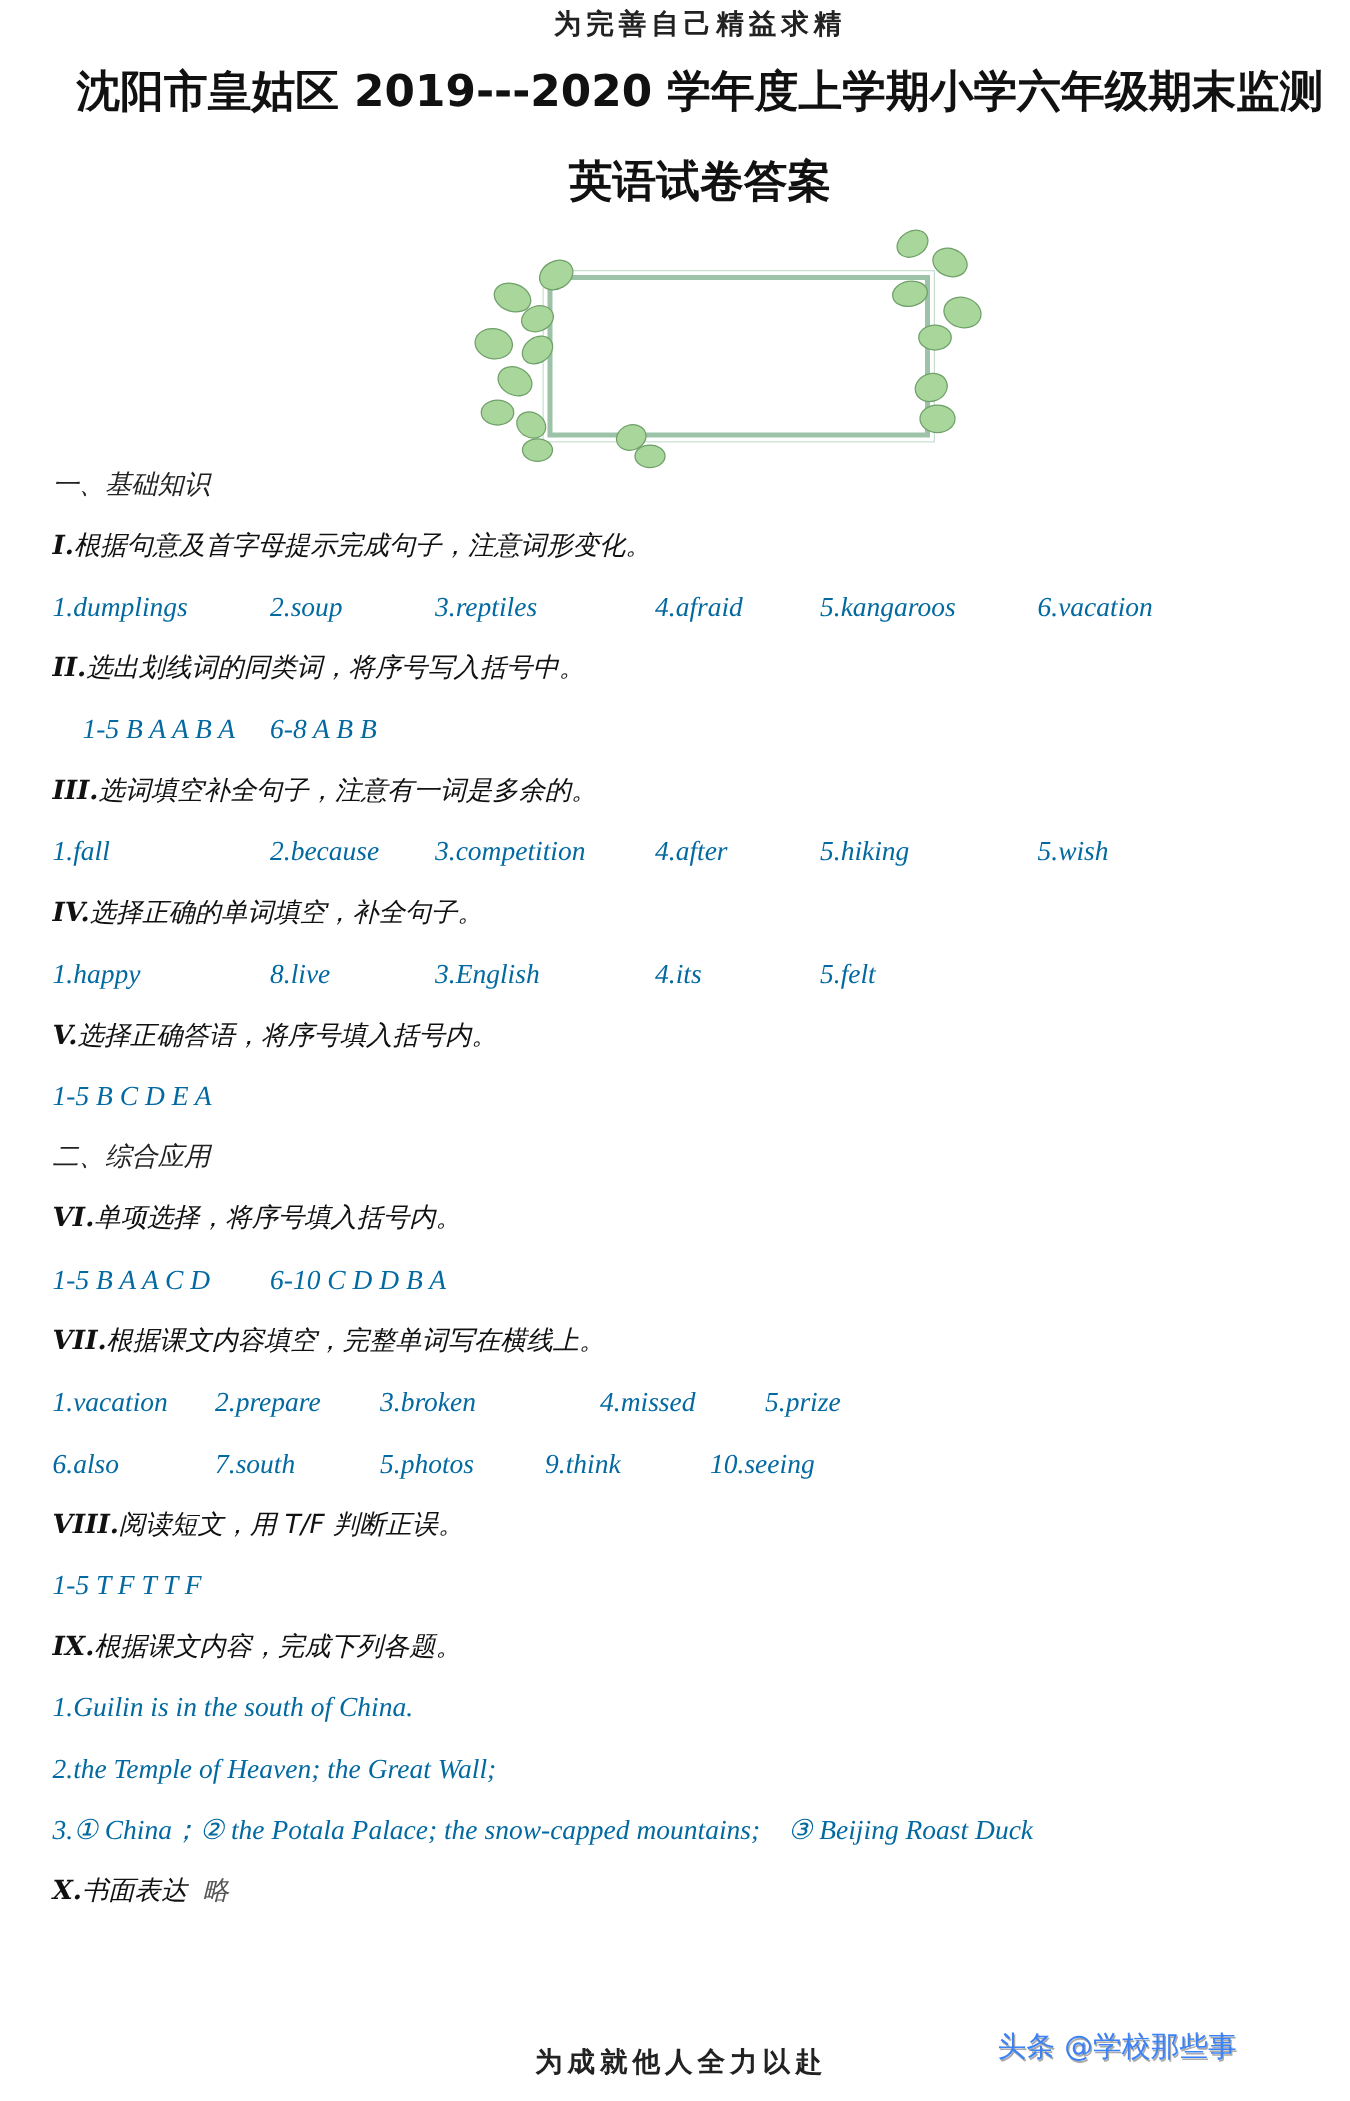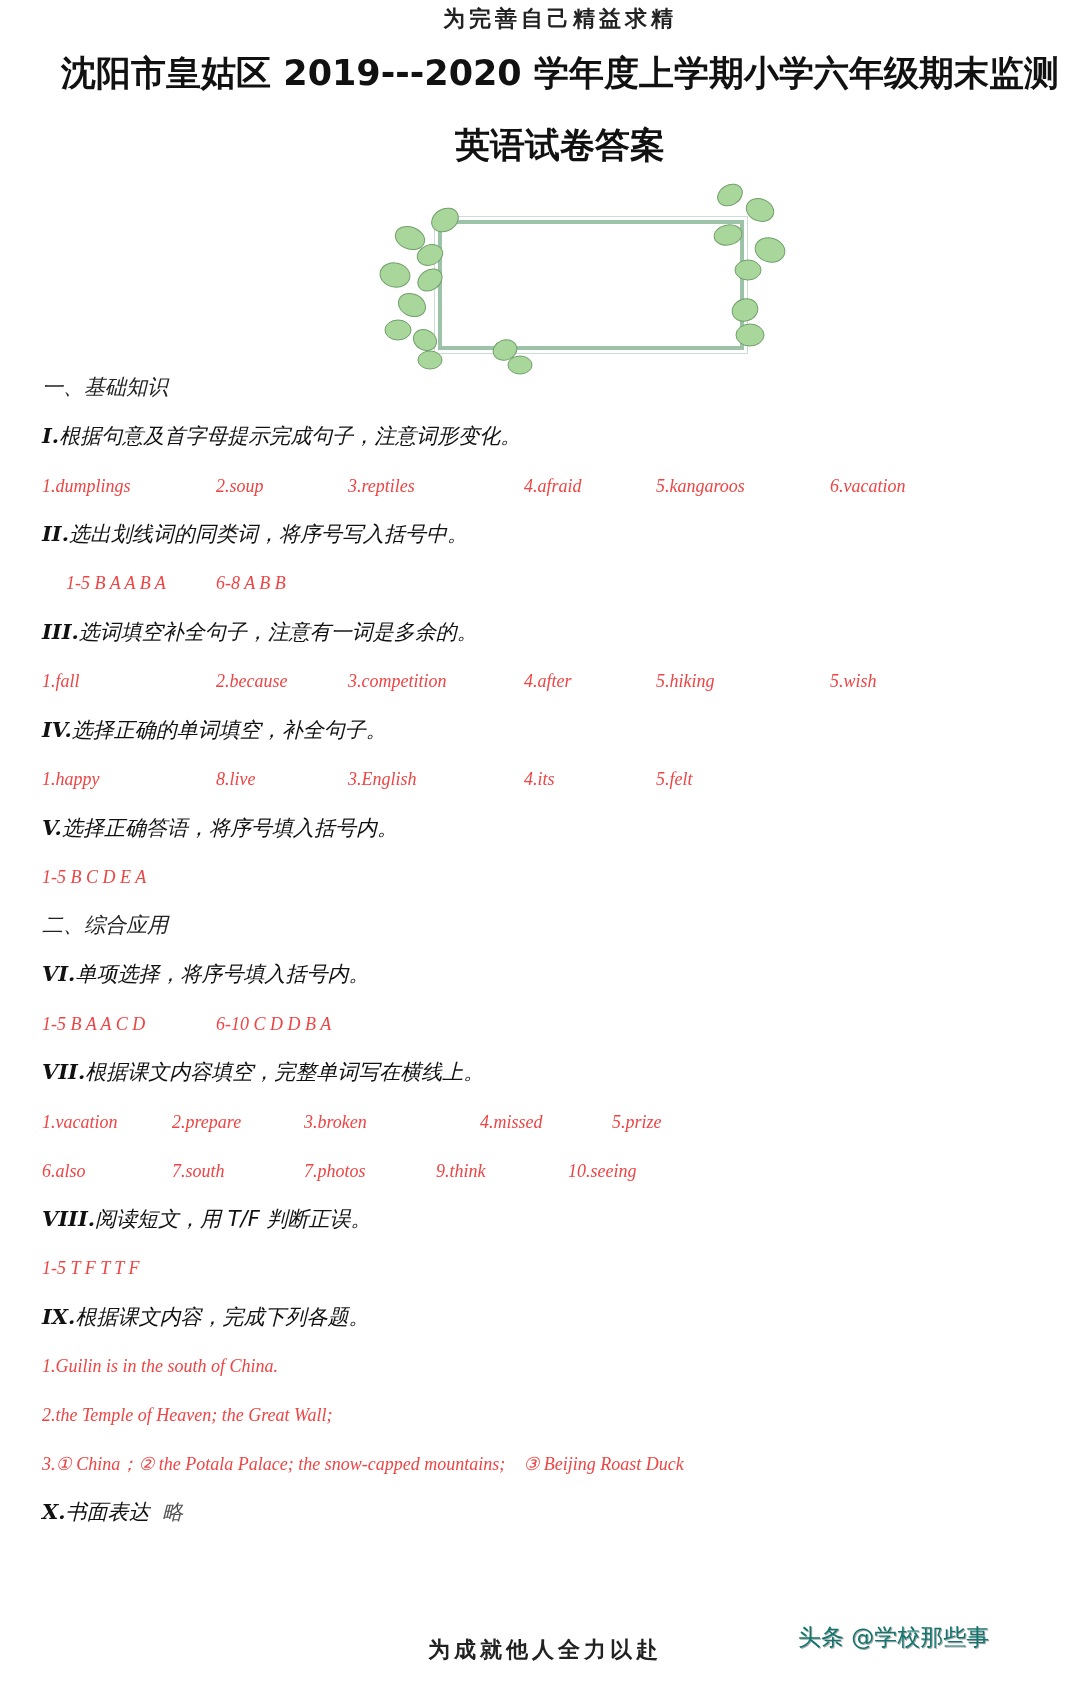--- a/index.html
+++ b/index.html
@@ -44,7 +44,7 @@
   }
   .h-q { font-family: "DejaVu Sans", sans-serif; font-size: 21px; color: #111; }
   .h-q b { font-family: "DejaVu Serif", serif; font-weight: bold; }
-  .ans { font-family: "Liberation Serif", "DejaVu Serif", serif; font-size: 18px; color: #ef4444; text-align: right; }
+  .ans { font-family: "Liberation Serif", "DejaVu Serif", serif; font-size: 22px; color: #0369a1; text-align: right; }
   .cell { position: absolute; white-space: nowrap; text-align: center; }
   .watermark {
     left: 778px; top: 1622px; font-family: "DejaVu Sans", sans-serif;

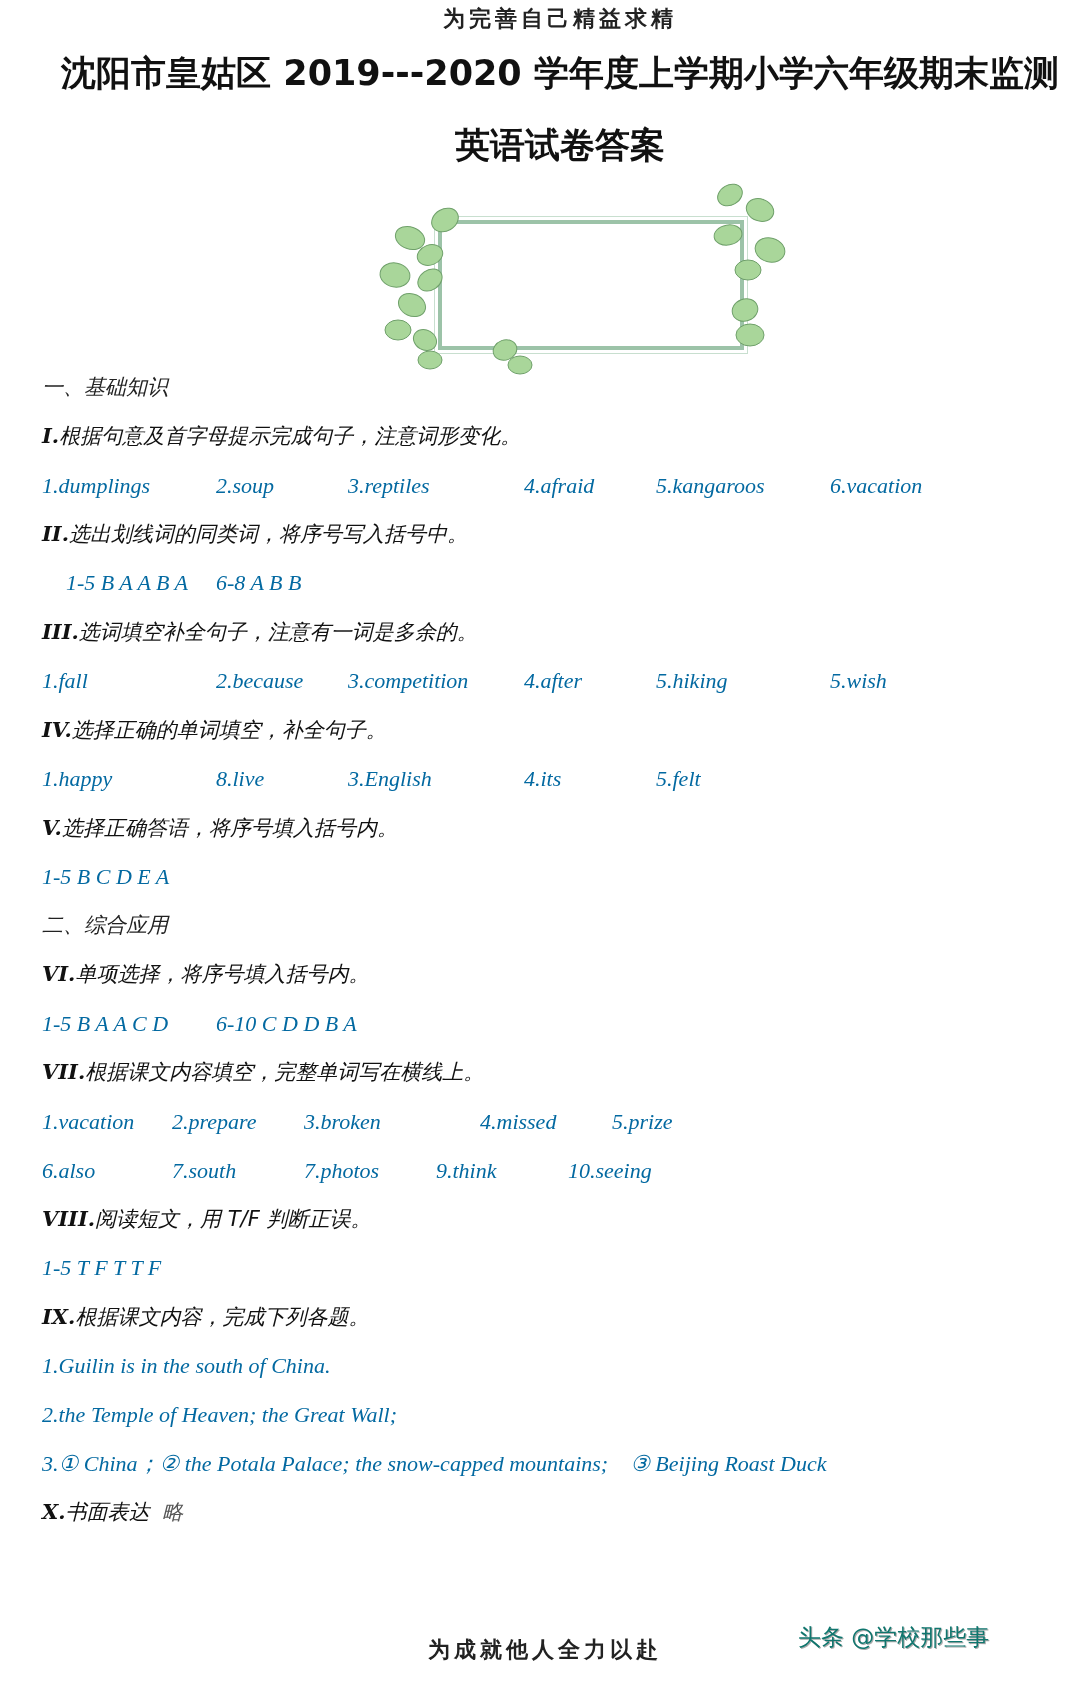--- a/index.html
+++ b/index.html
@@ -162,7 +162,7 @@
 <div class="abs line ans" style="top:1158px; width:1040px;">
   <span class="cell" style="left:0;">6.also</span>
   <span class="cell" style="left:130px;">7.south</span>
-  <span class="cell" style="left:262px;">7.photos</span>
+  <span class="cell" style="left:262px;">5.photos</span>
   <span class="cell" style="left:394px;">9.think</span>
   <span class="cell" style="left:526px;">10.seeing</span>
 </div>

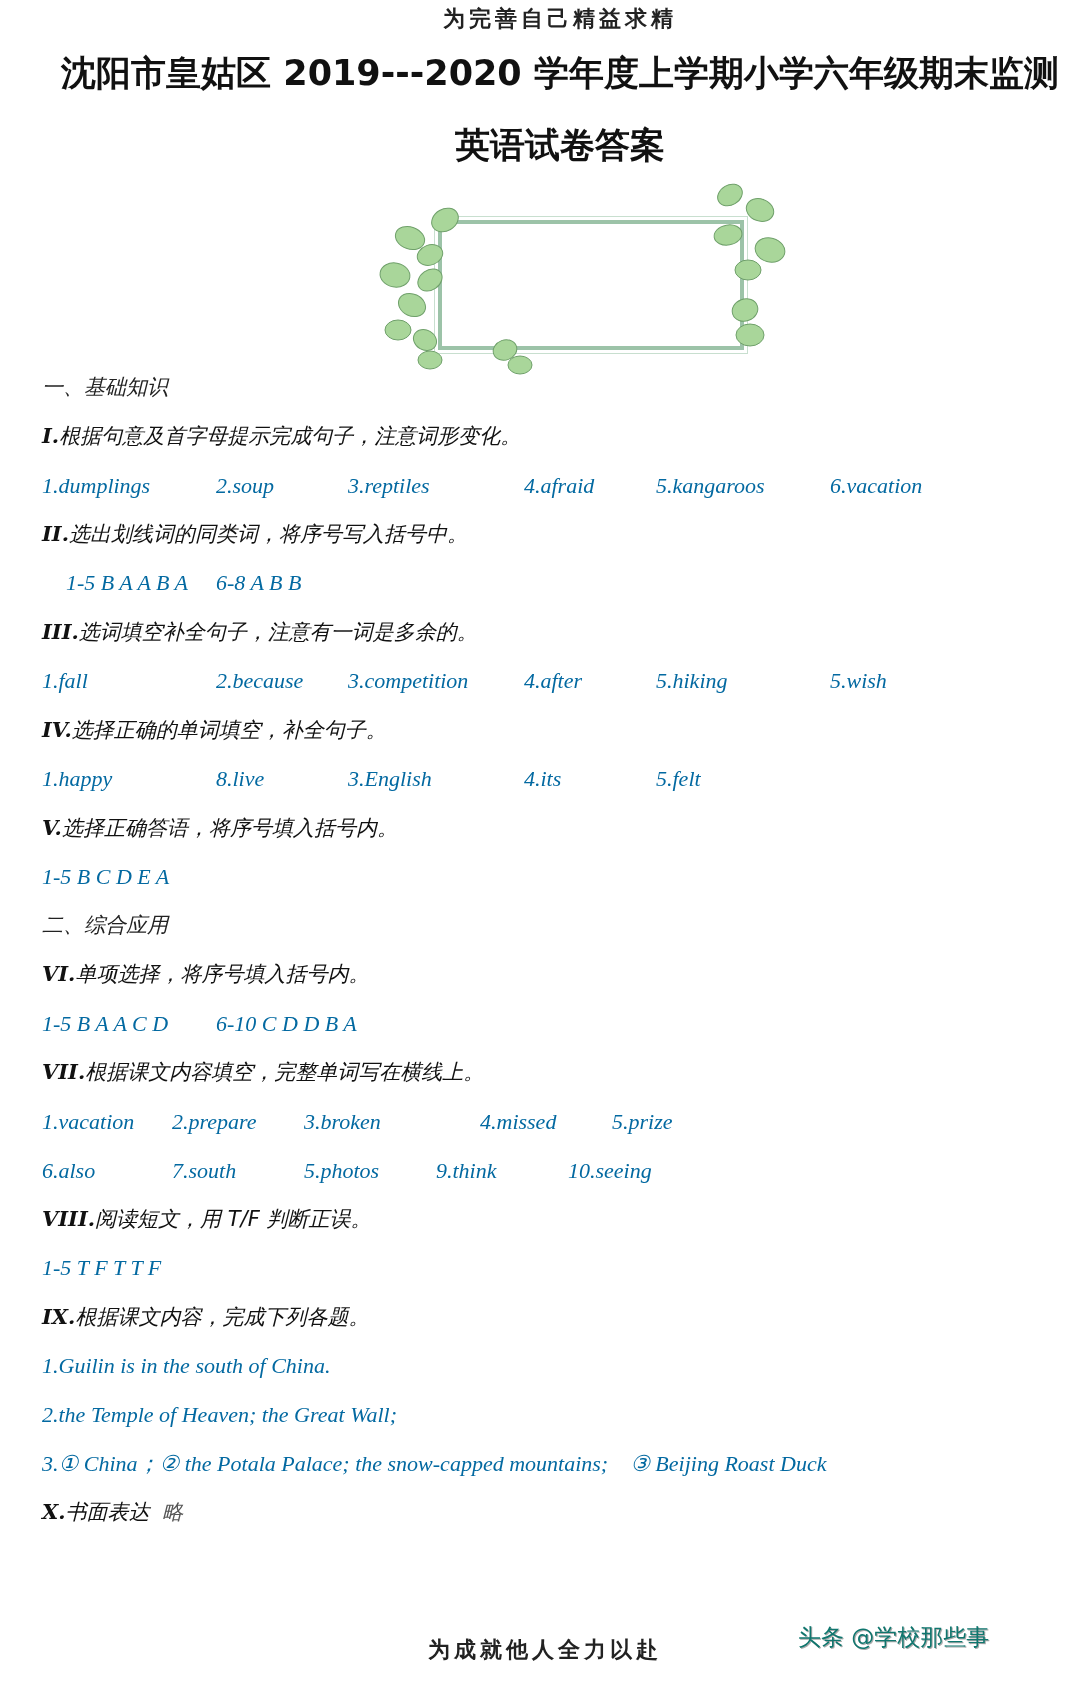--- a/index.html
+++ b/index.html
@@ -48,7 +48,7 @@
   .cell { position: absolute; white-space: nowrap; text-align: center; }
   .watermark {
     left: 778px; top: 1622px; font-family: "DejaVu Sans", sans-serif;
-    font-size: 23px; color: #0f766e; text-shadow: 1px 1px 0 #aaa;
+    font-size: 23px; color: #3b82f6; text-shadow: 1px 1px 0 #aaa;
   }
   .motto-bottom {
     left: 0; width: 1050px; top: 1635px; text-align: center;

